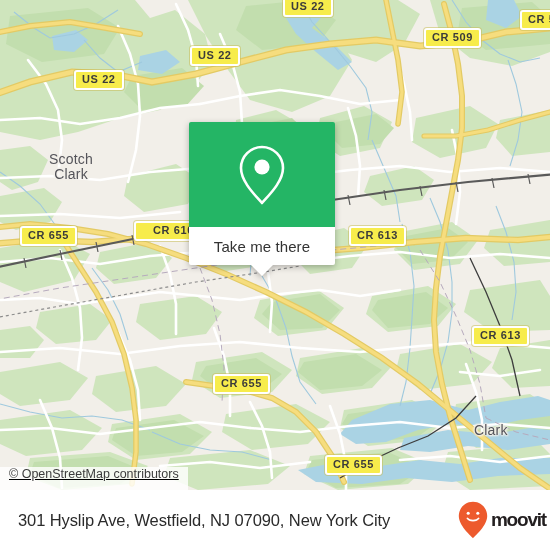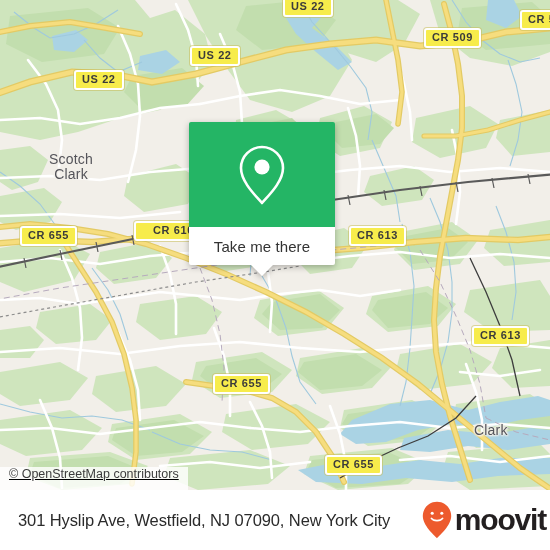--- a/index.html
+++ b/index.html
@@ -159,7 +159,7 @@
   #footer .brand .word {
     color: #231f20;
     font-family: "Liberation Sans", sans-serif;
-    font-size: 30px;
+    font-size: 19px;
     font-weight: bold;
     letter-spacing: -1.2px;
     line-height: 30px;

